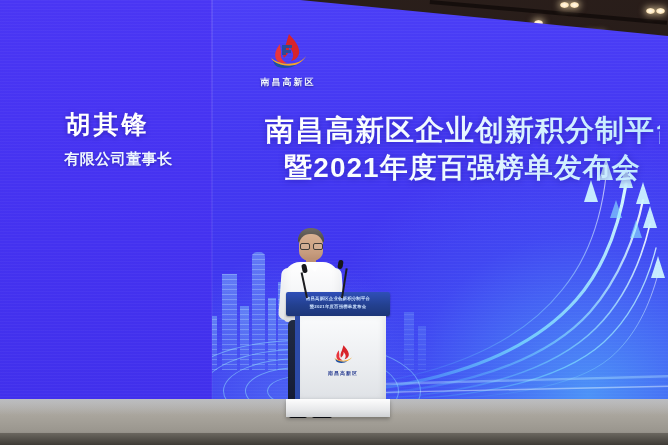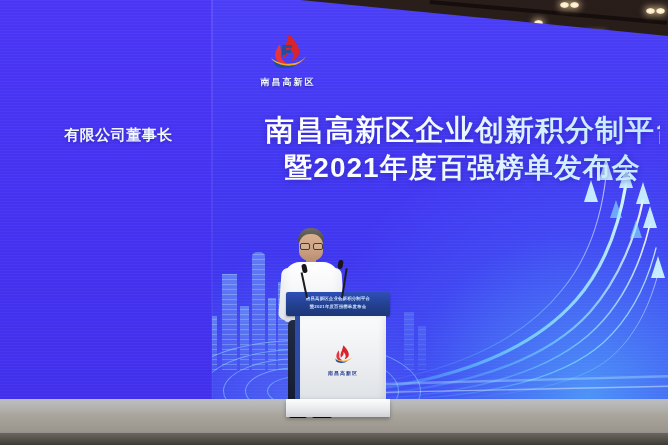--- a/index.html
+++ b/index.html
@@ -339,6 +339,7 @@
   </div>
 
   <div class="nameplate nosel">
+    <div class="np-name">胡其锋</div>
     <div class="np-role" style="margin-top:16px;padding-left:22px;">有限公司董事长</div>
   </div>
 

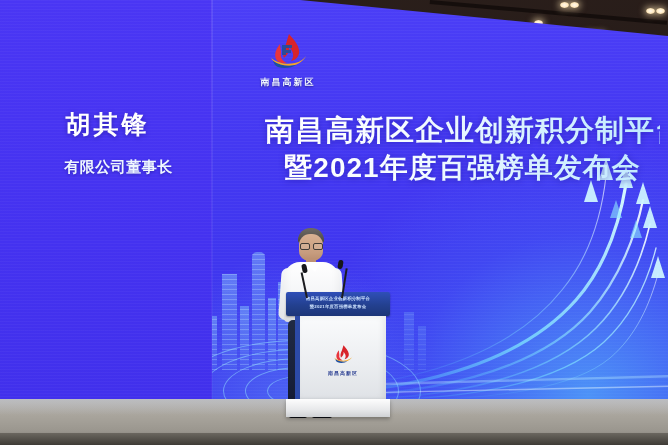--- a/index.html
+++ b/index.html
@@ -340,7 +340,7 @@
 
   <div class="nameplate nosel">
     <div class="np-name">胡其锋</div>
-    <div class="np-role" style="margin-top:16px;padding-left:22px;">有限公司董事长</div>
+    <div class="np-role" style="margin-top:8px;padding-left:22px;">有限公司董事长</div>
   </div>
 
   <div class="floor"></div>

